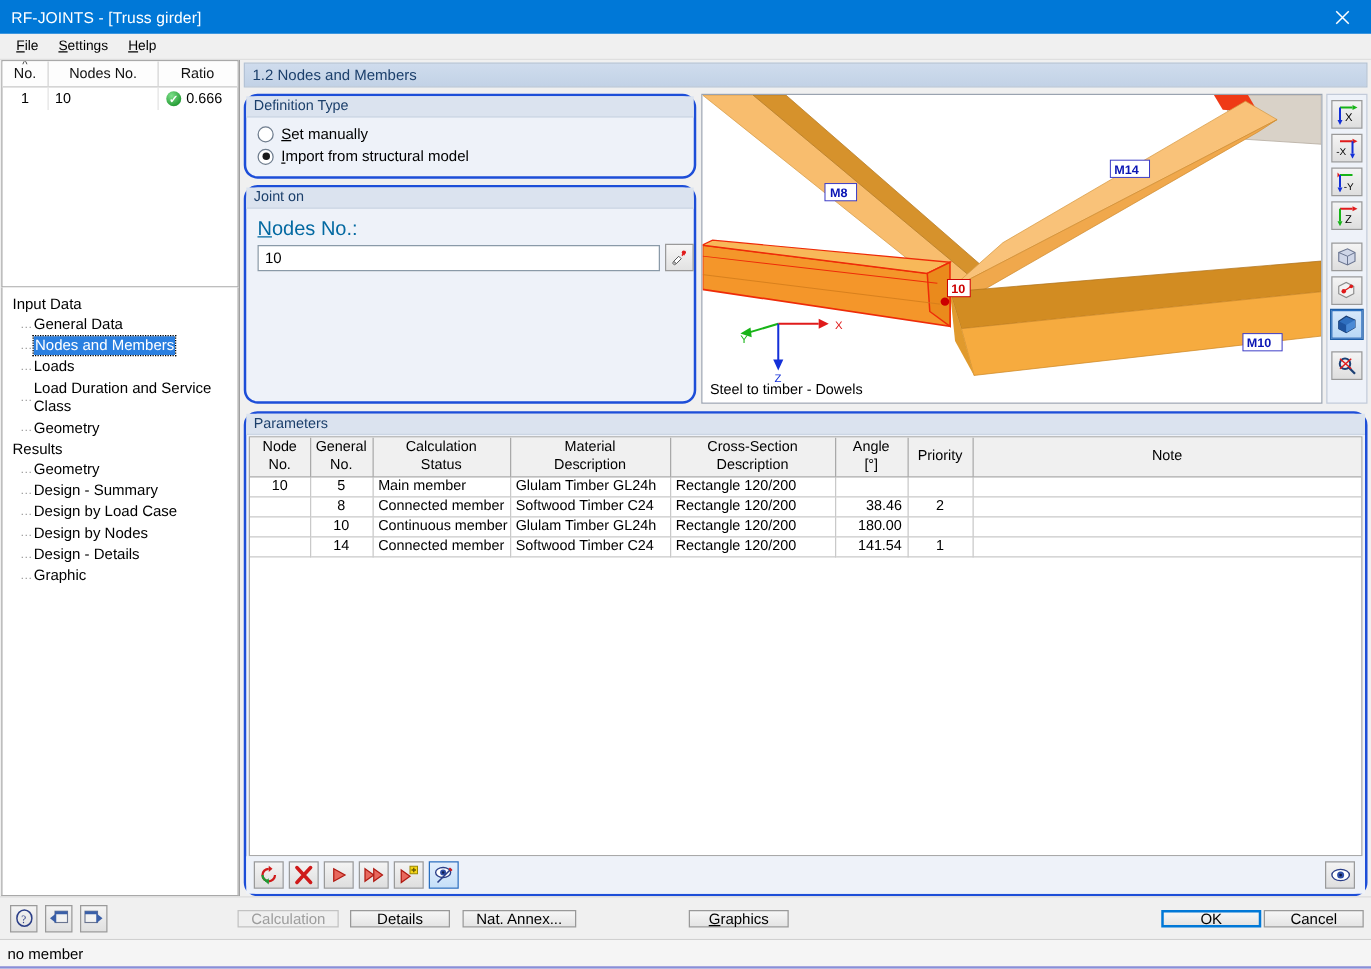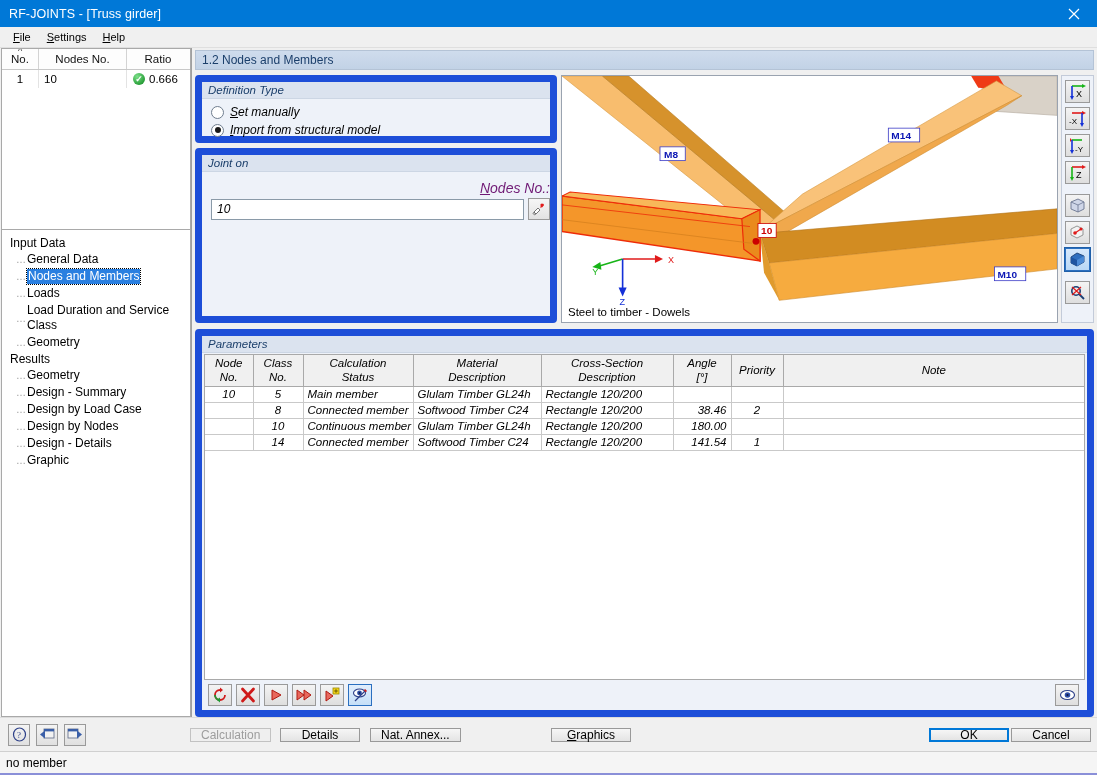--- a/index.html
+++ b/index.html
@@ -177,11 +177,10 @@
   .top-row { display: flex; gap: 4px; height: 248px; }
 
   .group {
-    border: 7px solid #1d4ed8;
+    border: 2px solid #1d4ed8;
     background: #eef2f9;
     position: relative;
-    border-radius: 4px;
-    font-style: italic;
+    border-radius: 11px;
   }
   .group > .gt {
     position: absolute; top: 0; left: 0; right: 0;

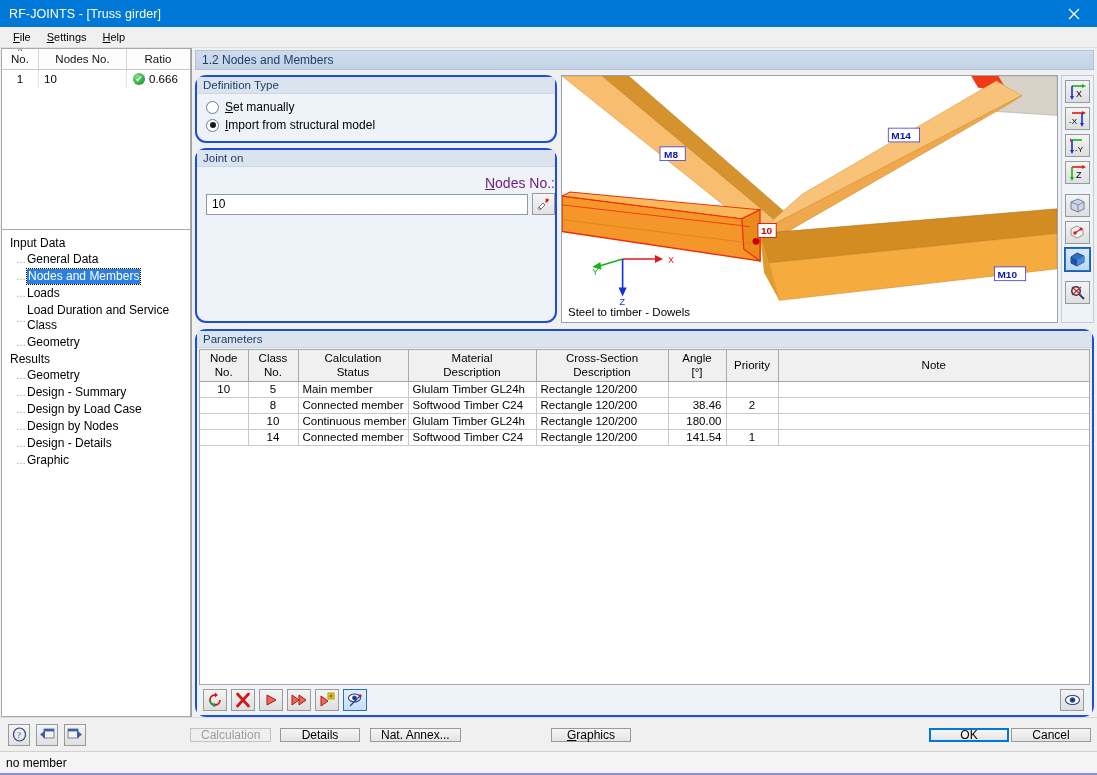--- a/index.html
+++ b/index.html
@@ -214,7 +214,7 @@
     content: ""; width: 6px; height: 6px; border-radius: 50%; background: #1a1a1a;
   }
 
-  .field-label { padding: 6px 0 2px 9px; font-size: 14px; color: #701a75; text-align: right; }
+  .field-label { padding: 6px 0 2px 9px; font-size: 16px; color: #0369a1; }
   .field-row { display: flex; align-items: center; padding: 0 0 0 9px; gap: 4px; }
   .textbox {
     height: 21px; width: 322px;

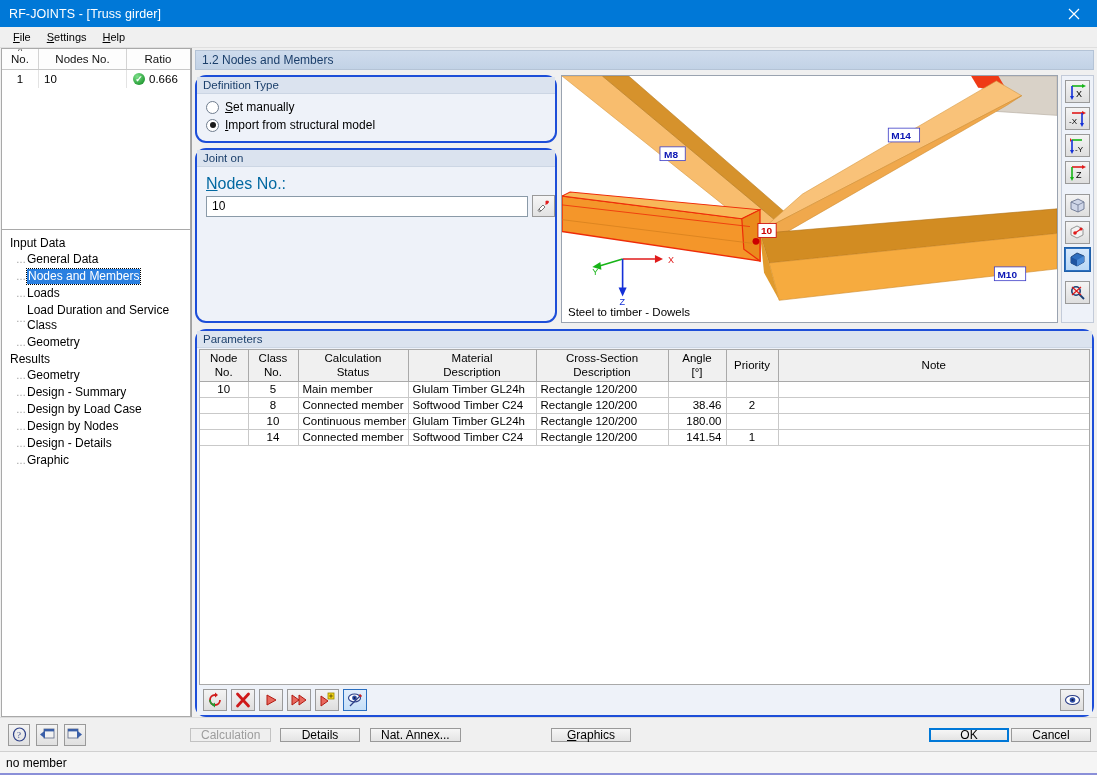--- a/index.html
+++ b/index.html
@@ -655,7 +655,7 @@
                     <span class="l2">No.</span>
                   </th>
                   <th>
-                    <span>Class</span>
+                    <span>General</span>
                     <span class="l2">No.</span>
                   </th>
                   <th>

